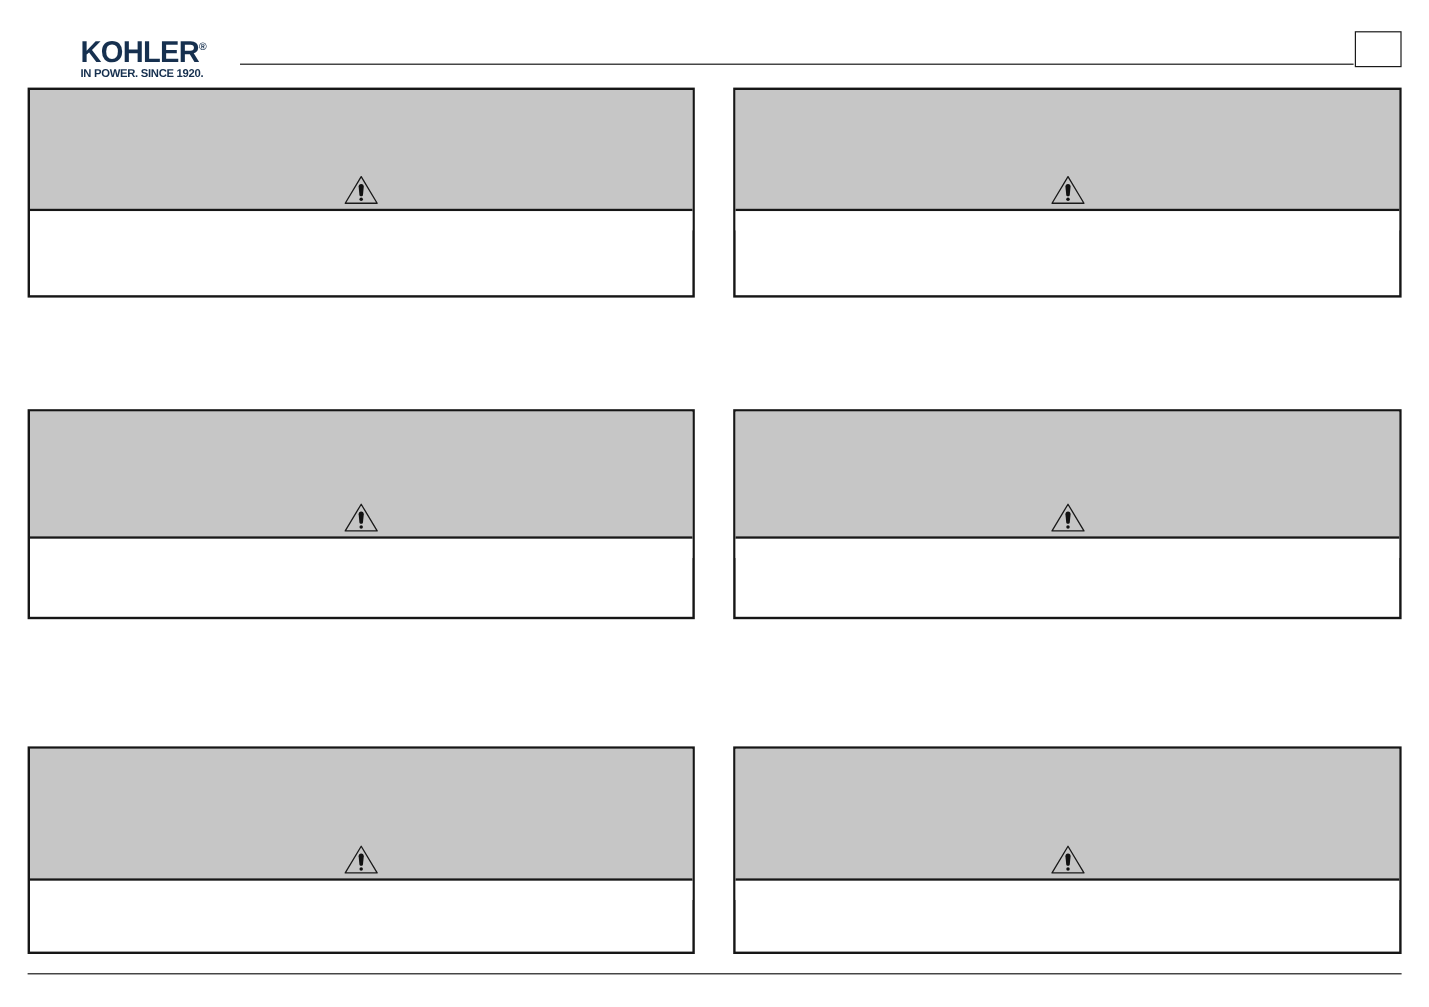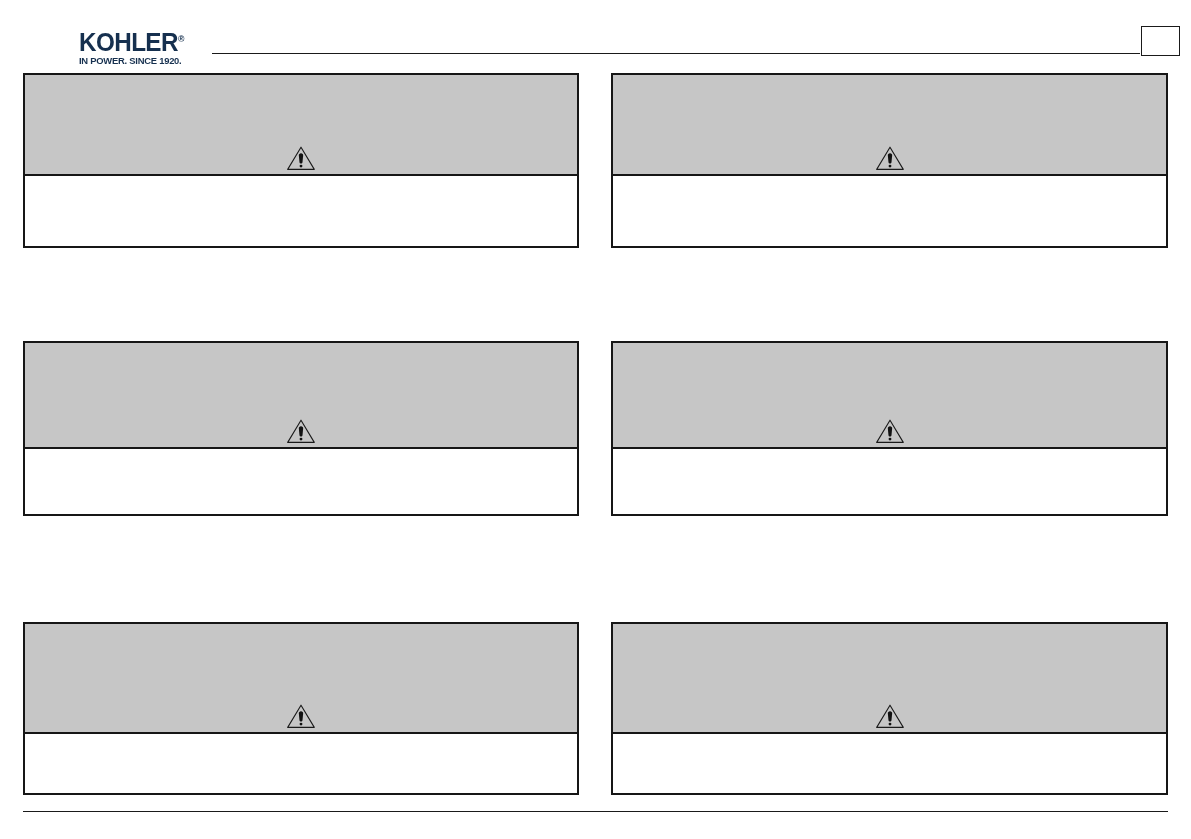--- a/index.html
+++ b/index.html
@@ -24,7 +24,7 @@
   
   .header {
     position: absolute;
-    left: 12px;
+    left: 0;
     top: 0;
     width: 951px;
     height: 70px;

